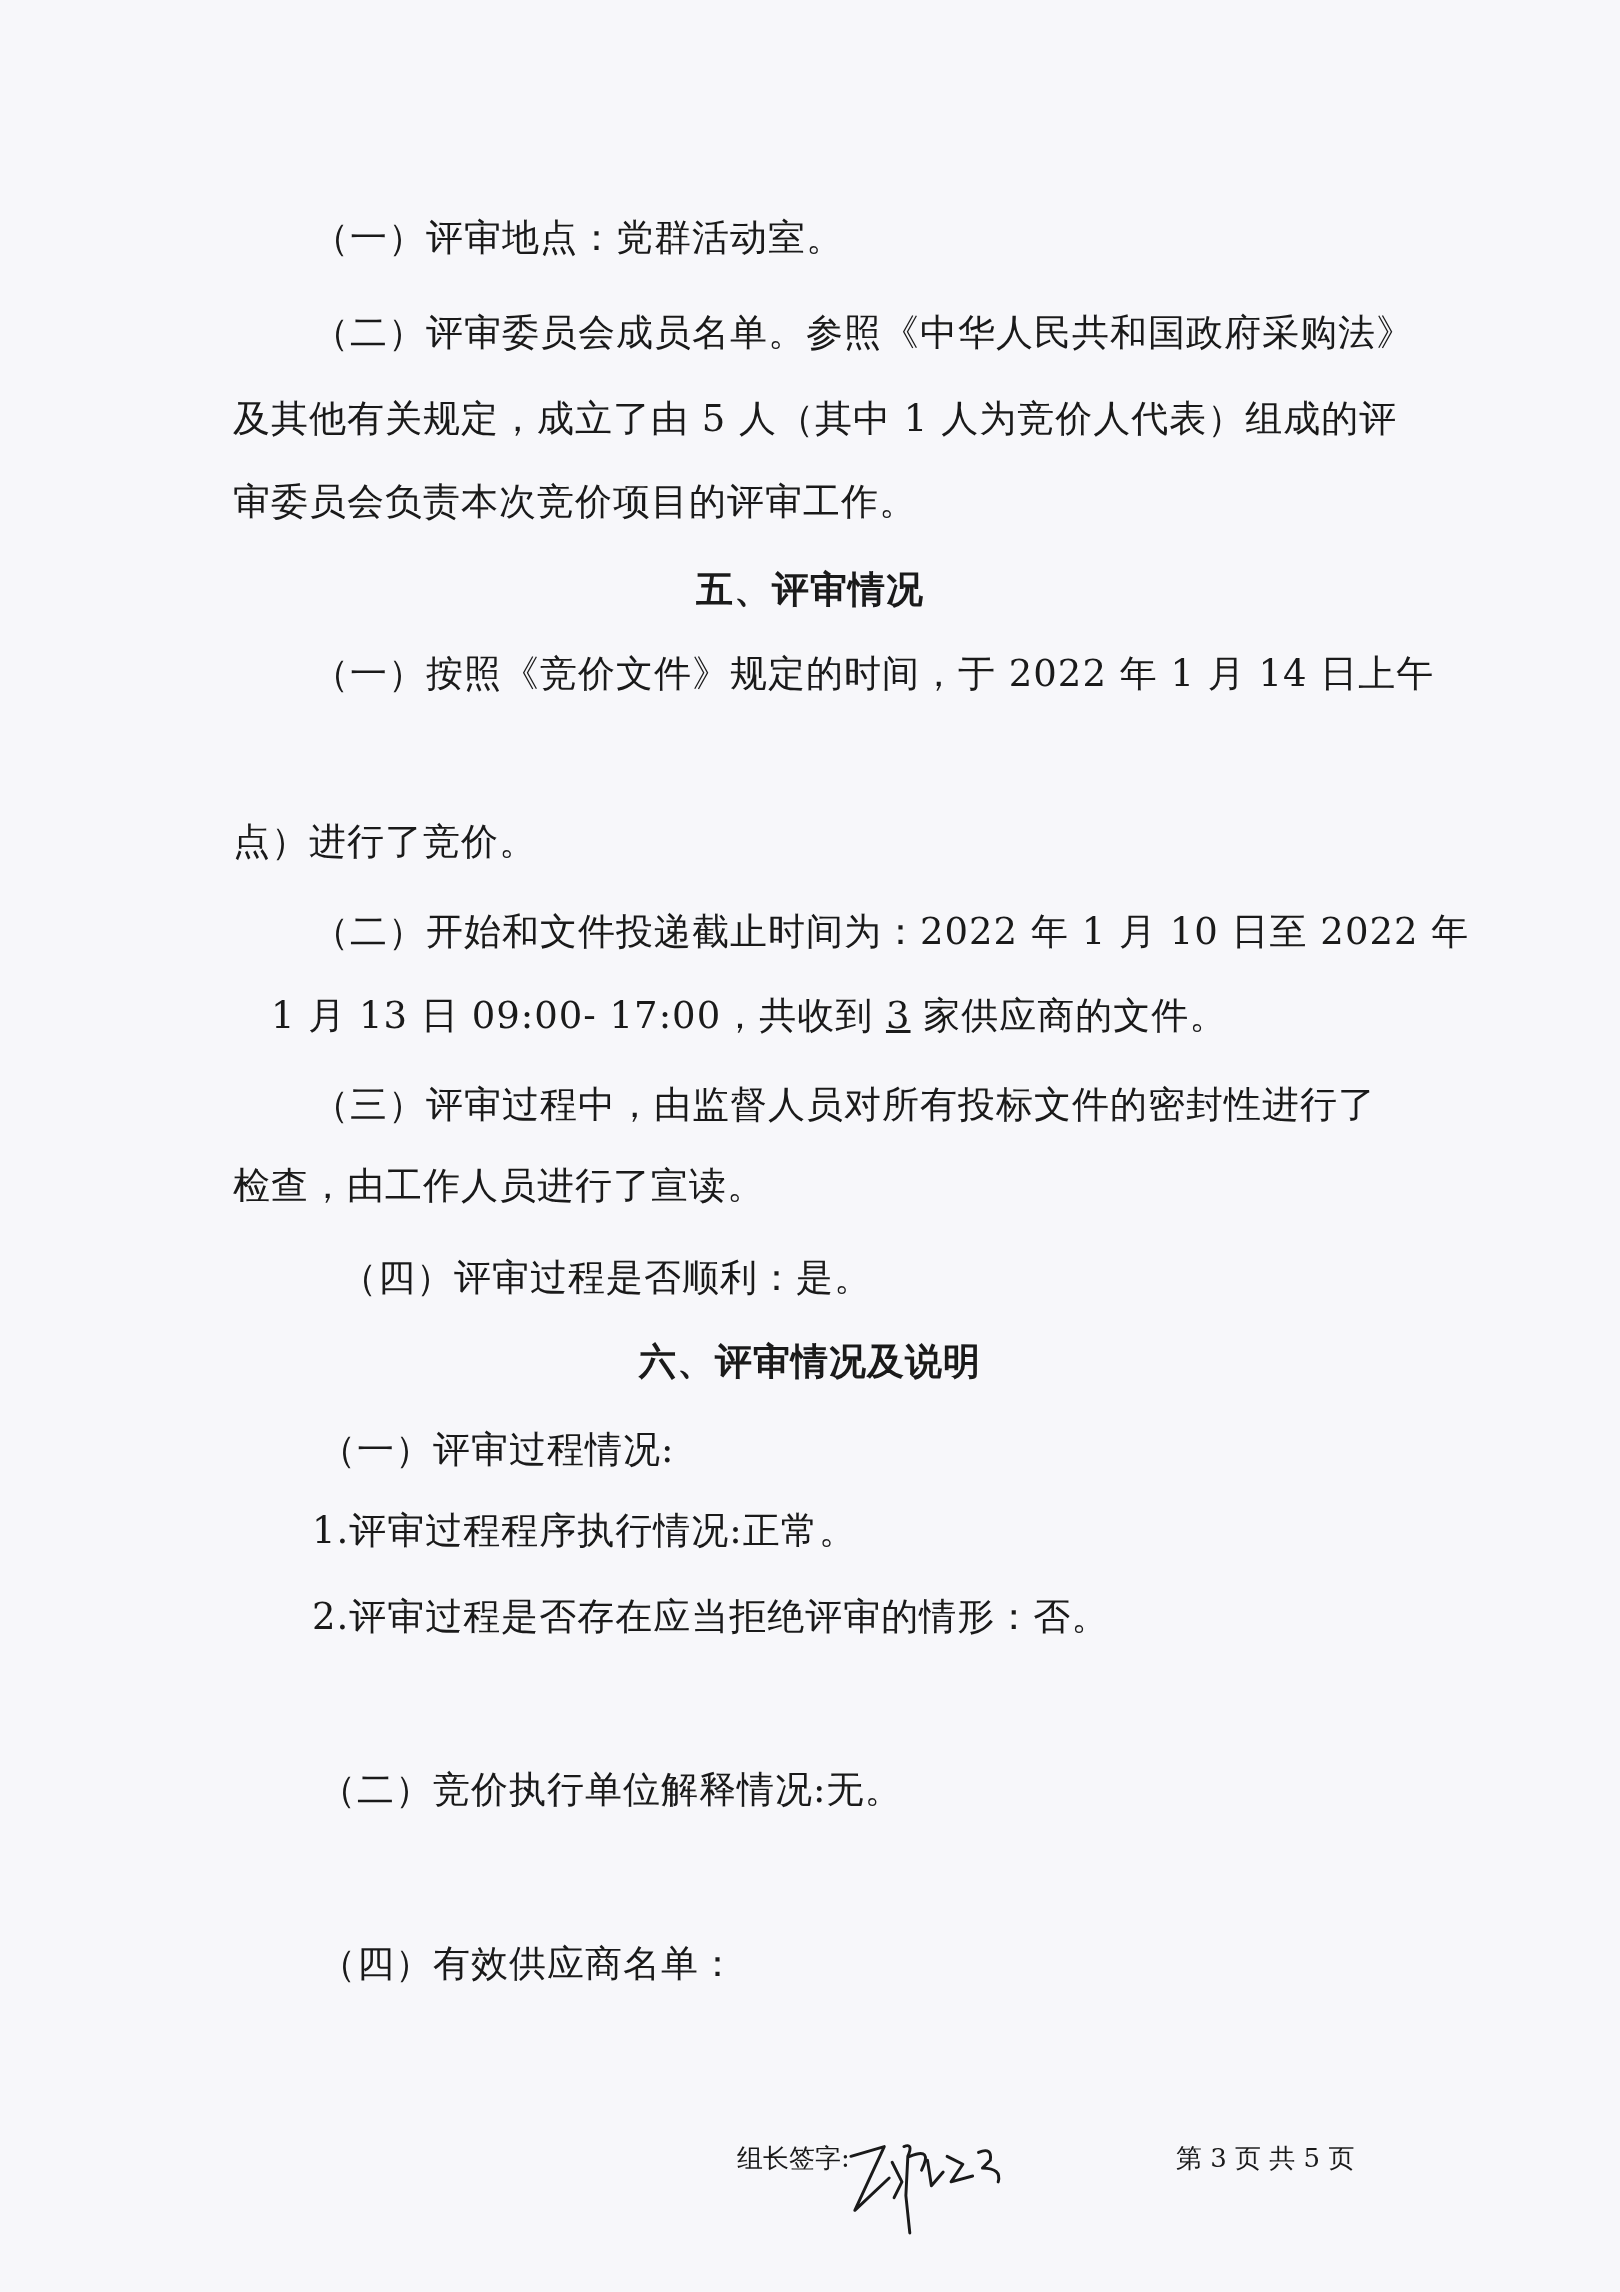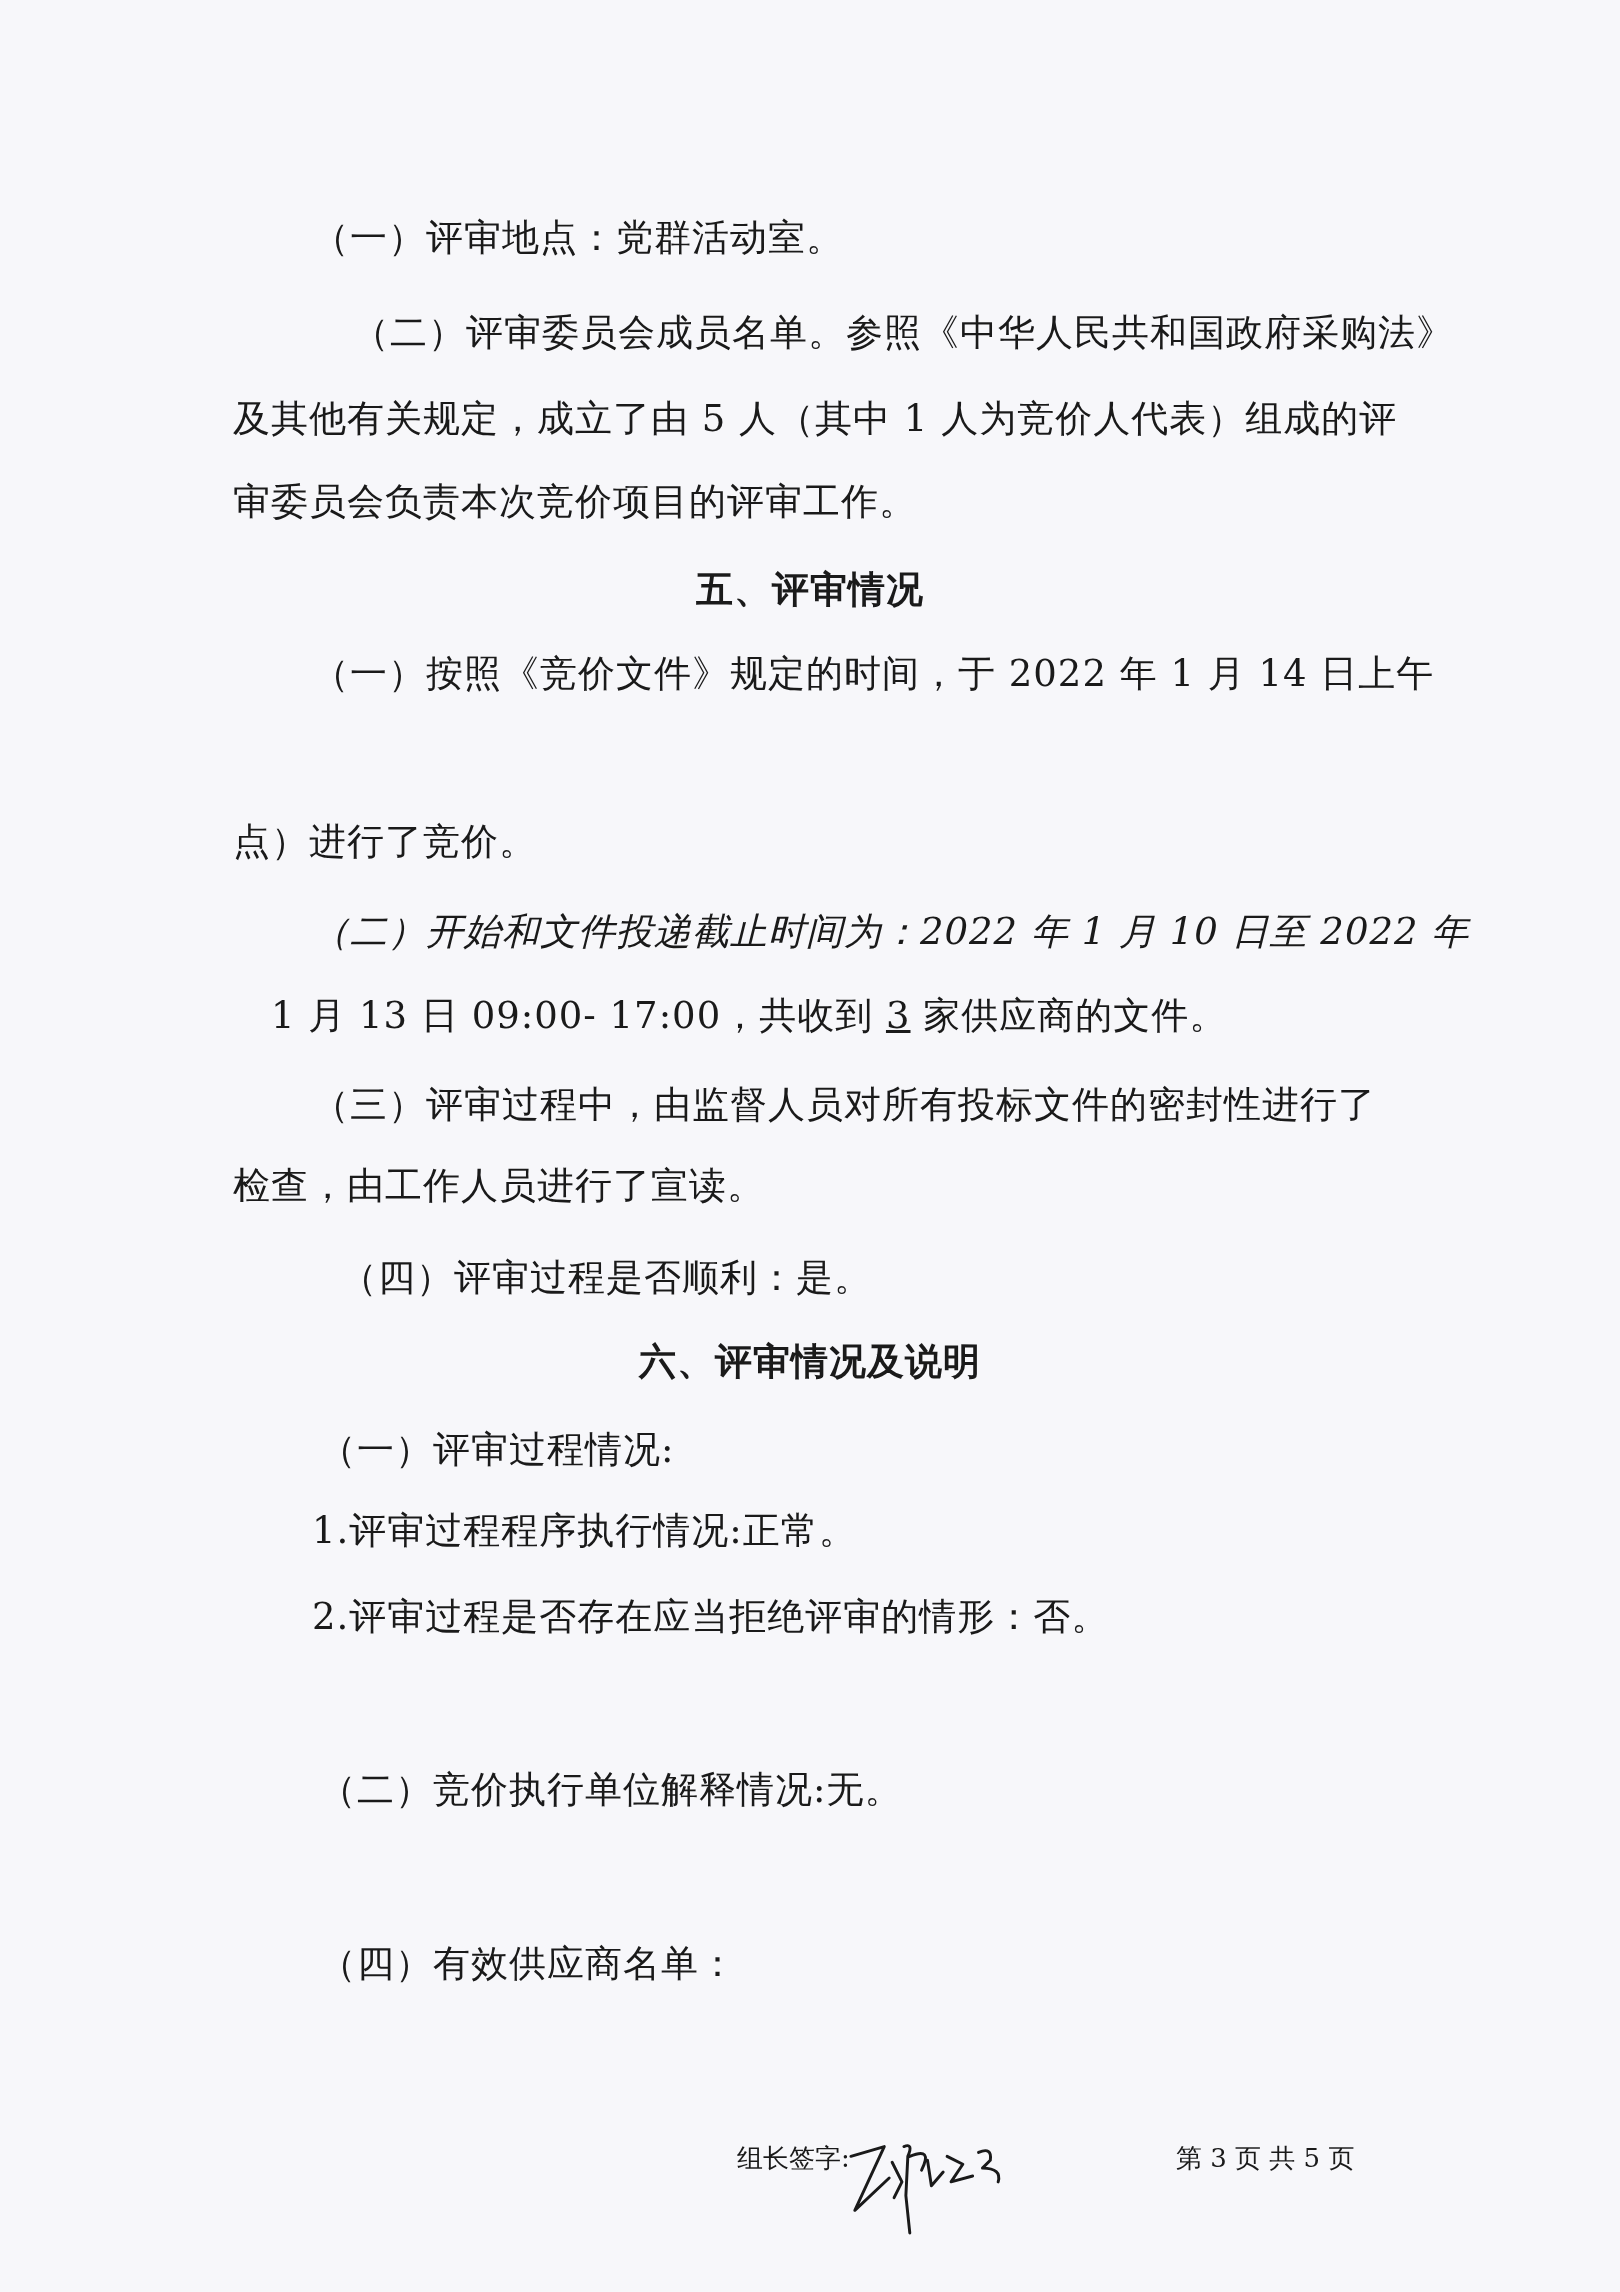--- a/index.html
+++ b/index.html
@@ -25,7 +25,7 @@
 <div class="page">
 
   <div class="line" style="left:312px; top:214px;">（一）评审地点：党群活动室。</div>
-  <div class="line" style="left:312px; top:309px;margin-left:40px;">（二）评审委员会成员名单。参照《中华人民共和国政府采购法》</div>
+  <div class="line" style="left:312px; top:309px;">（二）评审委员会成员名单。参照《中华人民共和国政府采购法》</div>
   <div class="line" style="left:233px; top:395px;">及其他有关规定，成立了由 5 人（其中 1 人为竞价人代表）组成的评</div>
   <div class="line" style="left:233px; top:478px;">审委员会负责本次竞价项目的评审工作。</div>
 

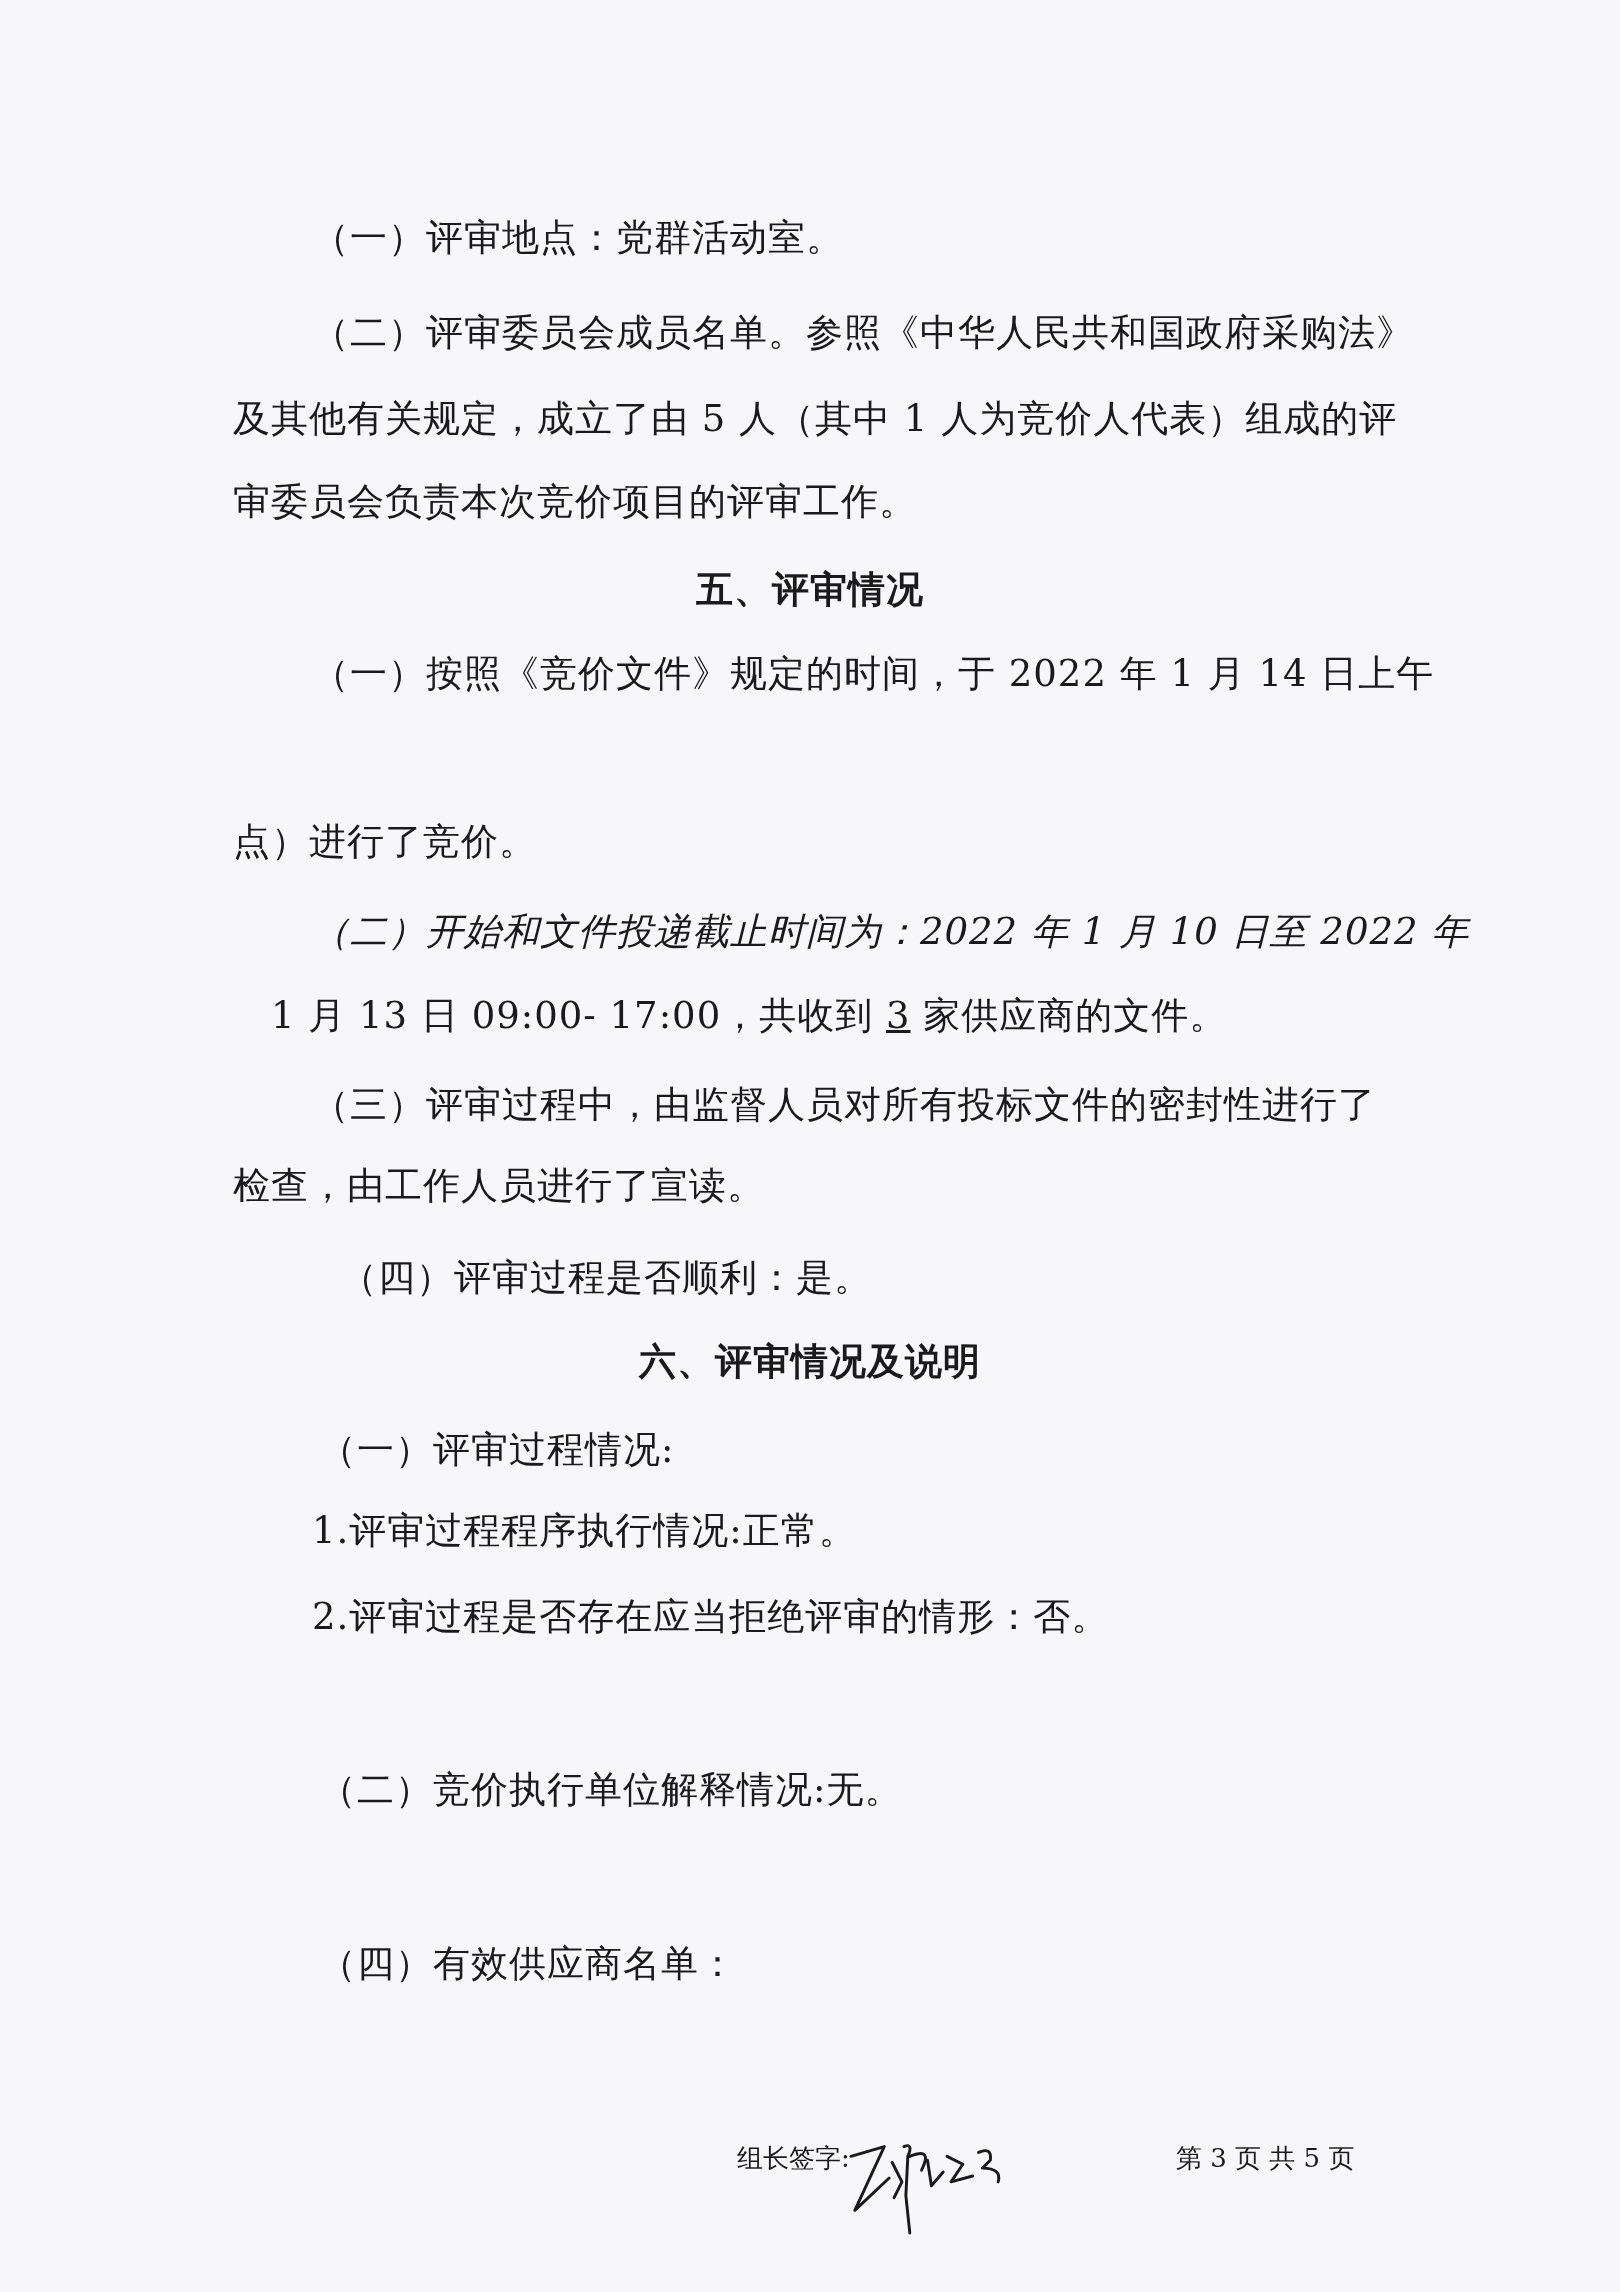--- a/index.html
+++ b/index.html
@@ -34,7 +34,7 @@
   <div class="line" style="left:312px; top:650px;">（一）按照《竞价文件》规定的时间，于 2022 年 1 月 14 日上午</div>
   <div class="line" style="left:233px; top:818px;">点）进行了竞价。</div>
 
-  <div class="line" style="left:312px; top:908px;font-style:italic;">（二）开始和文件投递截止时间为：2022 年 1 月 10 日至 2022 年</div>
+  <div class="line" style="left:312px; top:908px;">（二）开始和文件投递截止时间为：2022 年 1 月 10 日至 2022 年</div>
   <div class="line" style="left:271px; top:992px;"><span>1 月 13 日 09:00- 17:00，共收到 </span><span class="u">3</span><span> 家供应商的文件。</span></div>
 
   <div class="line" style="left:312px; top:1081px;">（三）评审过程中，由监督人员对所有投标文件的密封性进行了</div>

